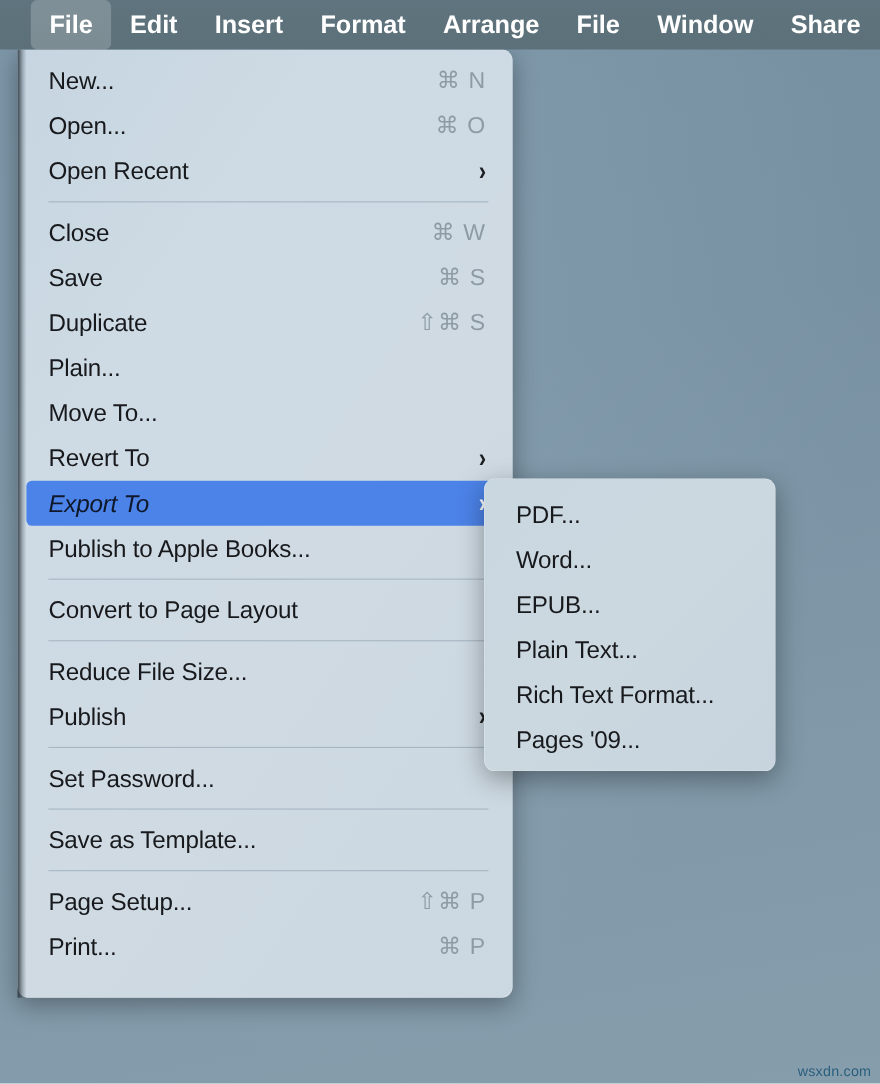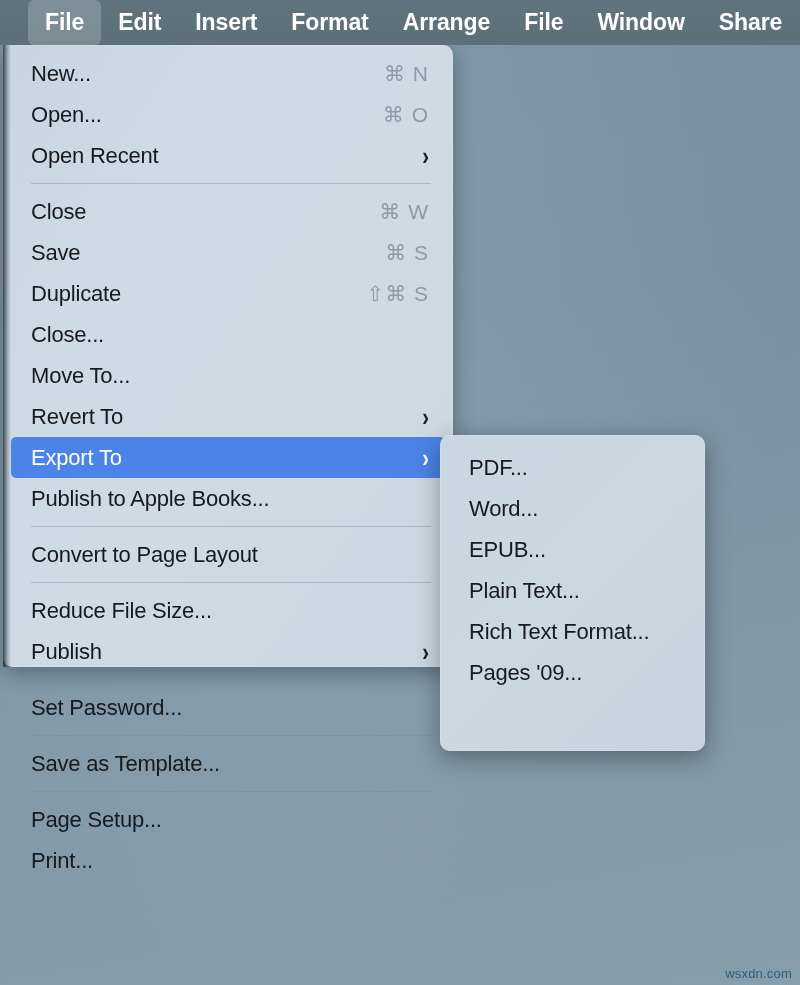--- a/index.html
+++ b/index.html
@@ -58,9 +58,9 @@
   .menu-panel {
     position: absolute;
     top: 45px;
-    left: 3px;
+    left: 16px;
     width: 450px;
-    height: 622px;
+    height: 862px;
     background: linear-gradient(125deg, #c6d5e1 0%, #cedbe4 28%, #cfdae3 55%, #ccd8e1 100%);
     border-radius: 0 10px 10px 10px;
     box-shadow: 0 6px 22px rgba(0,0,0,0.33), 0 0 0 0.5px rgba(255,255,255,0.28) inset;

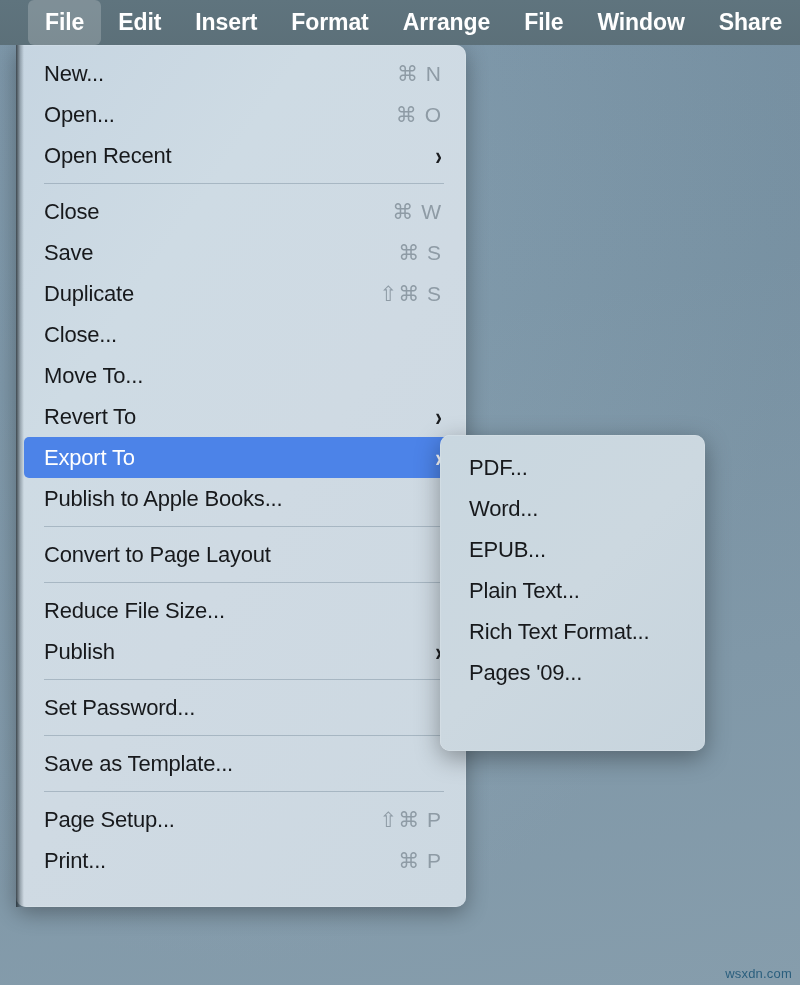--- a/index.html
+++ b/index.html
@@ -209,7 +209,7 @@
         <span class="shortcut">⇧⌘ S</span>
       </div>
       <div class="menu-item">
-        <span class="label">Close...</span>
+        <span class="label">Plain...</span>
         <span class="spacer"></span>
       </div>
       <div class="menu-item">

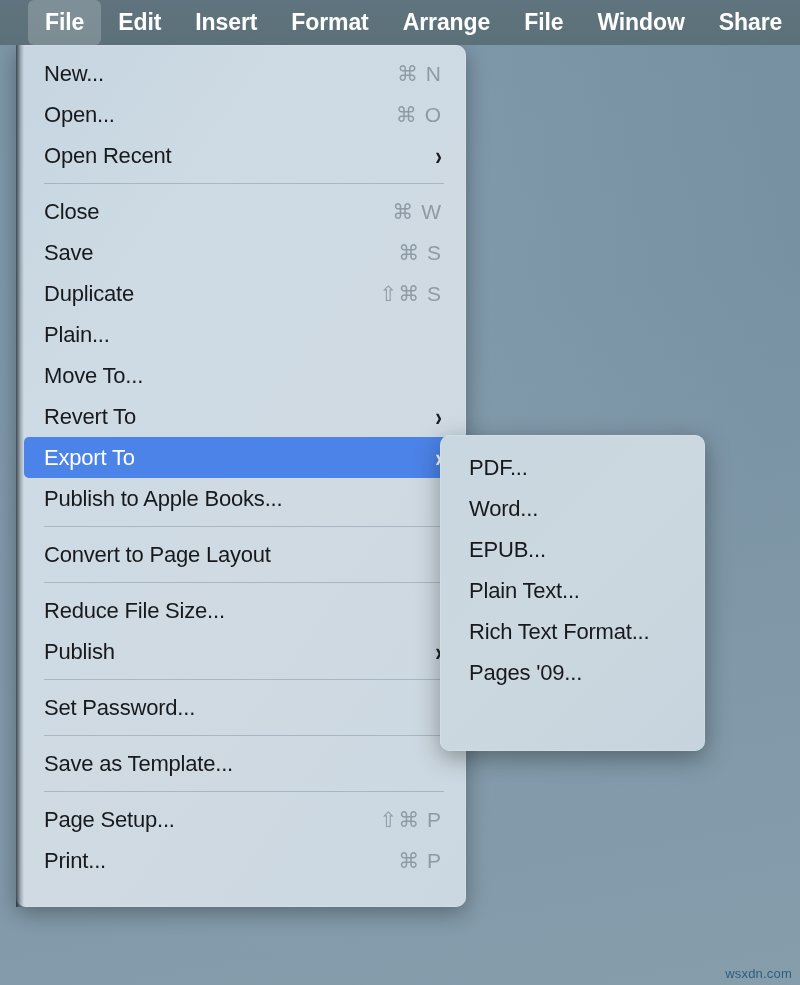--- a/index.html
+++ b/index.html
@@ -116,7 +116,7 @@
   .menu-item.selected {
     background: #4c83e8;
   }
-  .menu-item.selected .label { color: #ffffff; }
+  .menu-item.selected .label { color: #0f172a; font-style: italic; }
   .menu-item.selected .chevron { color: #ffffff; }
 
   .separator {

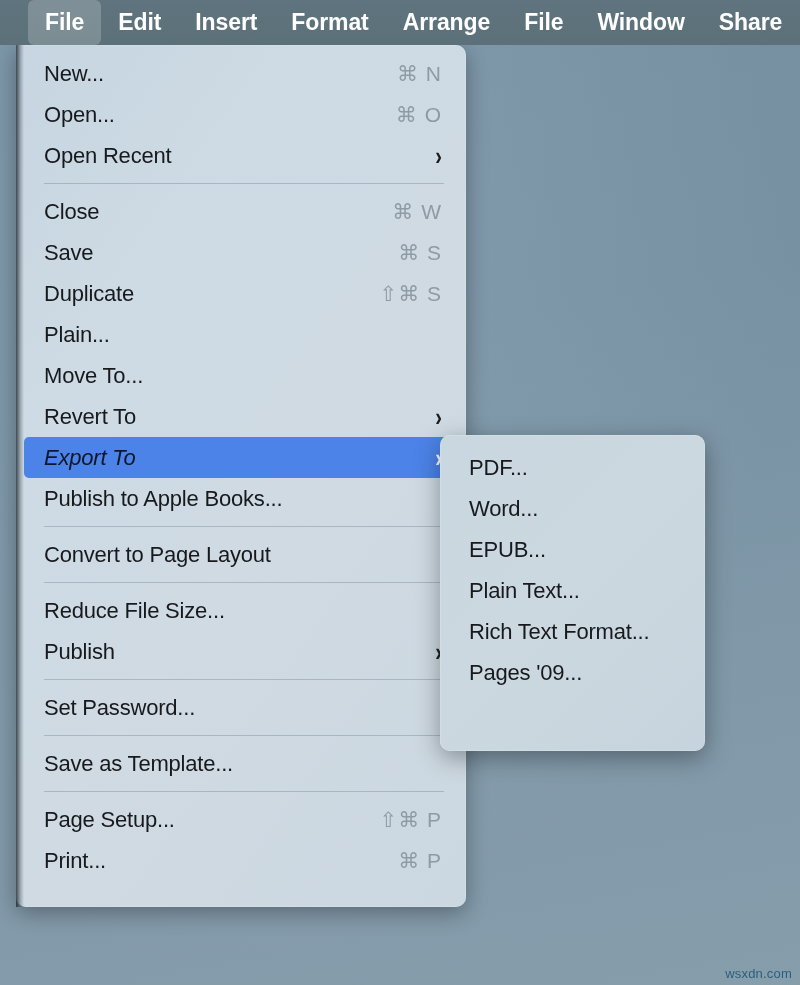--- a/index.html
+++ b/index.html
@@ -131,7 +131,7 @@
     left: 440px;
     top: 435px;
     width: 265px;
-    height: 316px;
+    height: 266px;
     background: linear-gradient(135deg, #c9d7e0 0%, #ccd8e0 50%, #c7d4dd 100%);
     border-radius: 10px;
     box-shadow: 0 7px 24px rgba(0,0,0,0.35), 0 0 0 0.5px rgba(255,255,255,0.3) inset;

